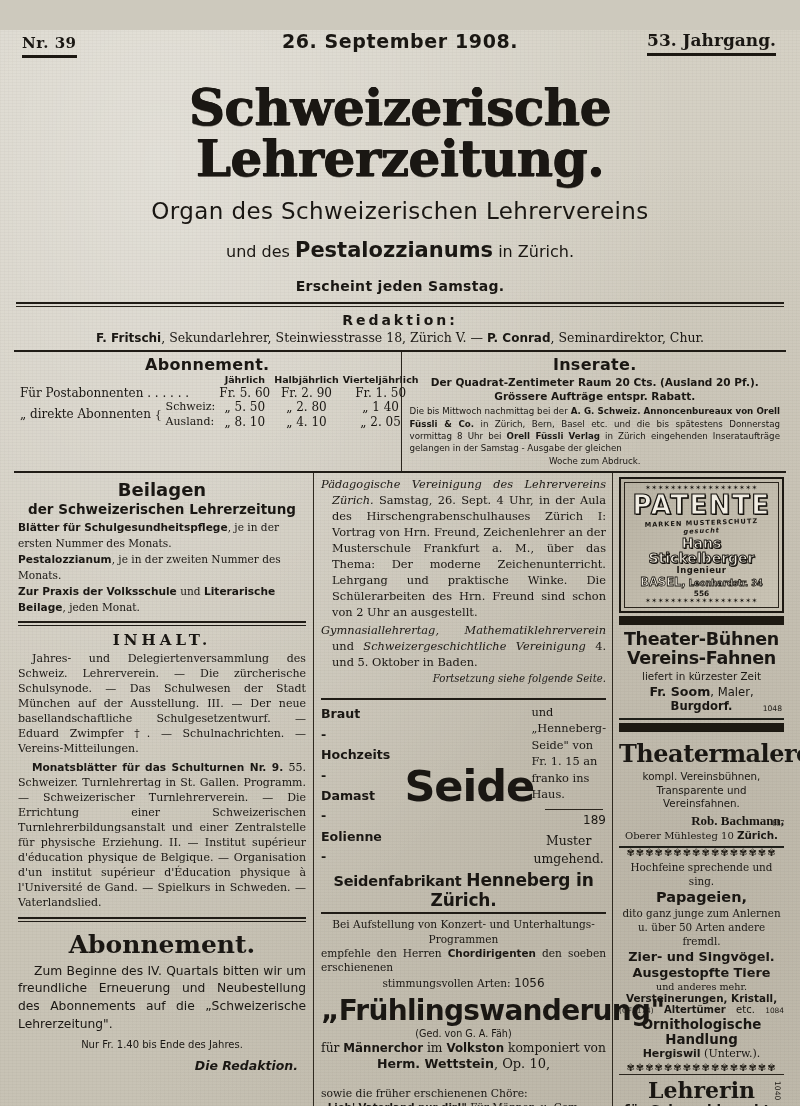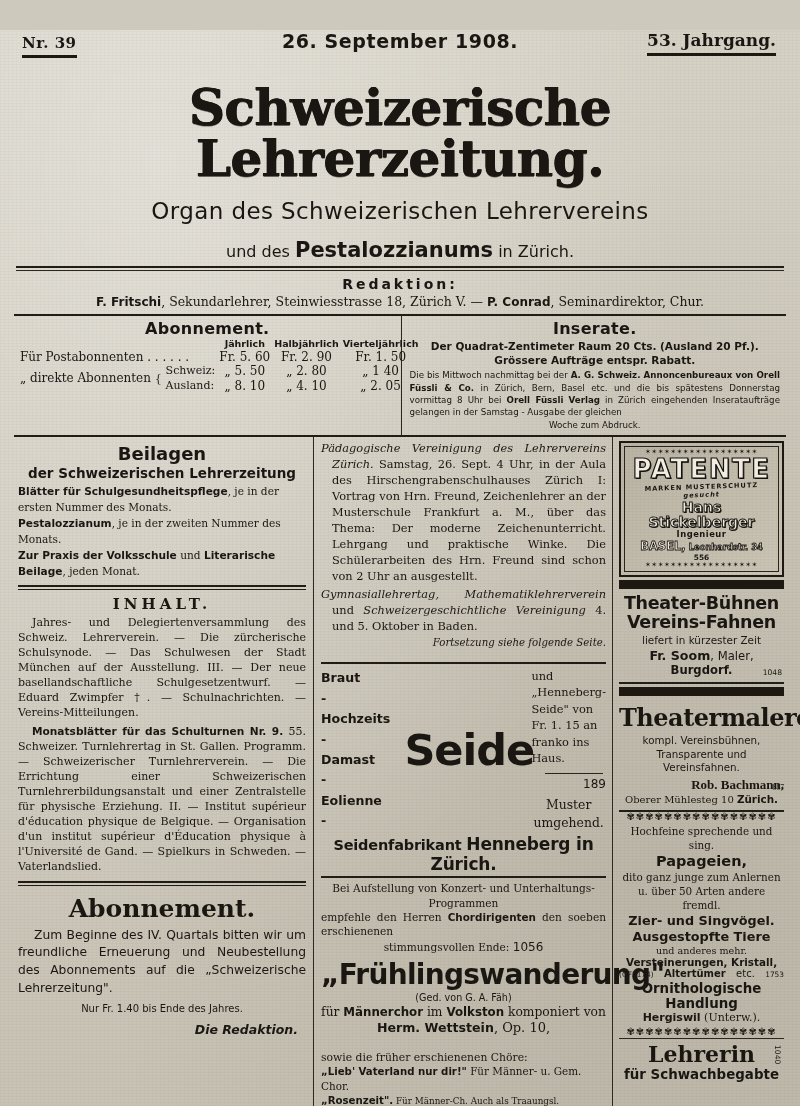--- a/index.html
+++ b/index.html
@@ -329,6 +329,7 @@
   <div class="sub2">
     <span>und des </span><b>Pestalozzianums</b><span> in Zürich.</span>
   </div>
+  <div class="sub3">Erscheint jeden Samstag.</div>
 
   <div class="rule-thick"></div>
   <div class="rule-thin"></div>

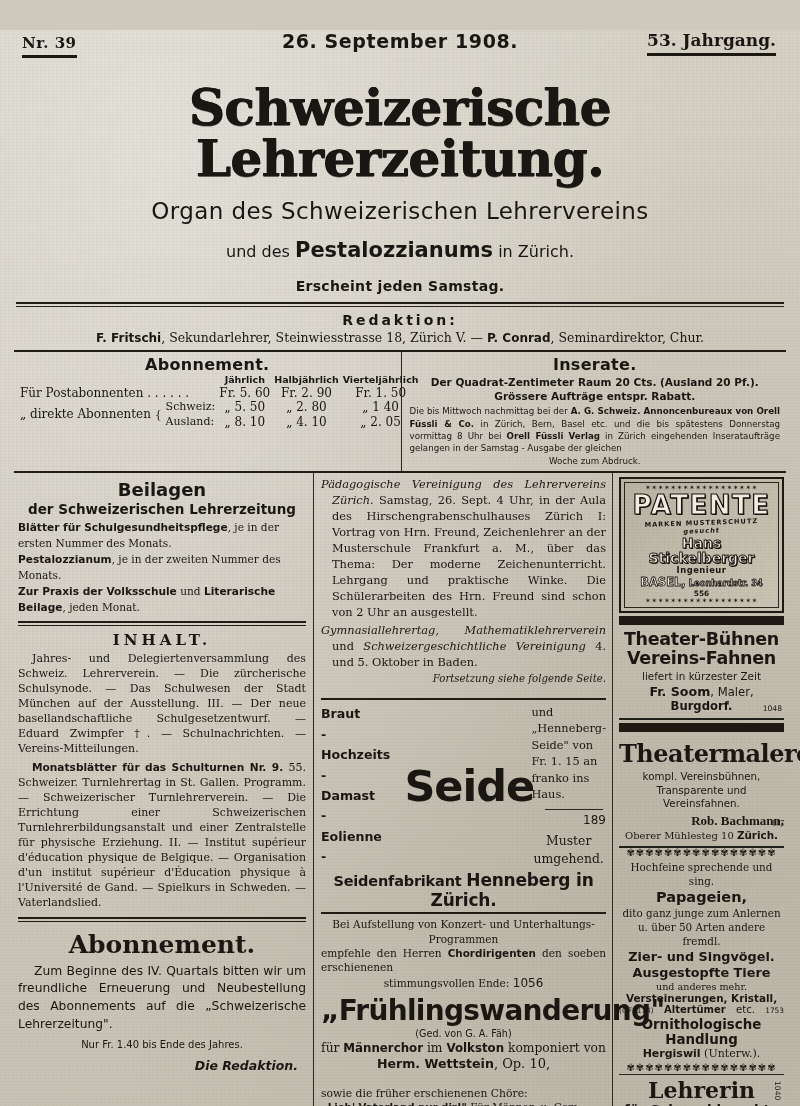--- a/index.html
+++ b/index.html
@@ -454,7 +454,7 @@
         <div class="fr-lead">
           <span class="c">Bei Aufstellung von Konzert- und Unterhaltungs-Programmen</span>
           <span>empfehle den Herren </span><b>Chordirigenten</b><span> den soeben erschienenen</span>
-          <span class="c"><span>stimmungsvollen Ende:</span> <span class="ad-code" style="display:inline">1056</span></span>
+          <span class="c"><span>stimmungsvollen Arten:</span> <span class="ad-code" style="display:inline">1056</span></span>
         </div>
         <div class="fr-title">„Frühlingswanderung"</div>
         <div class="fr-ged">(Ged. von G. A. Fäh)</div>

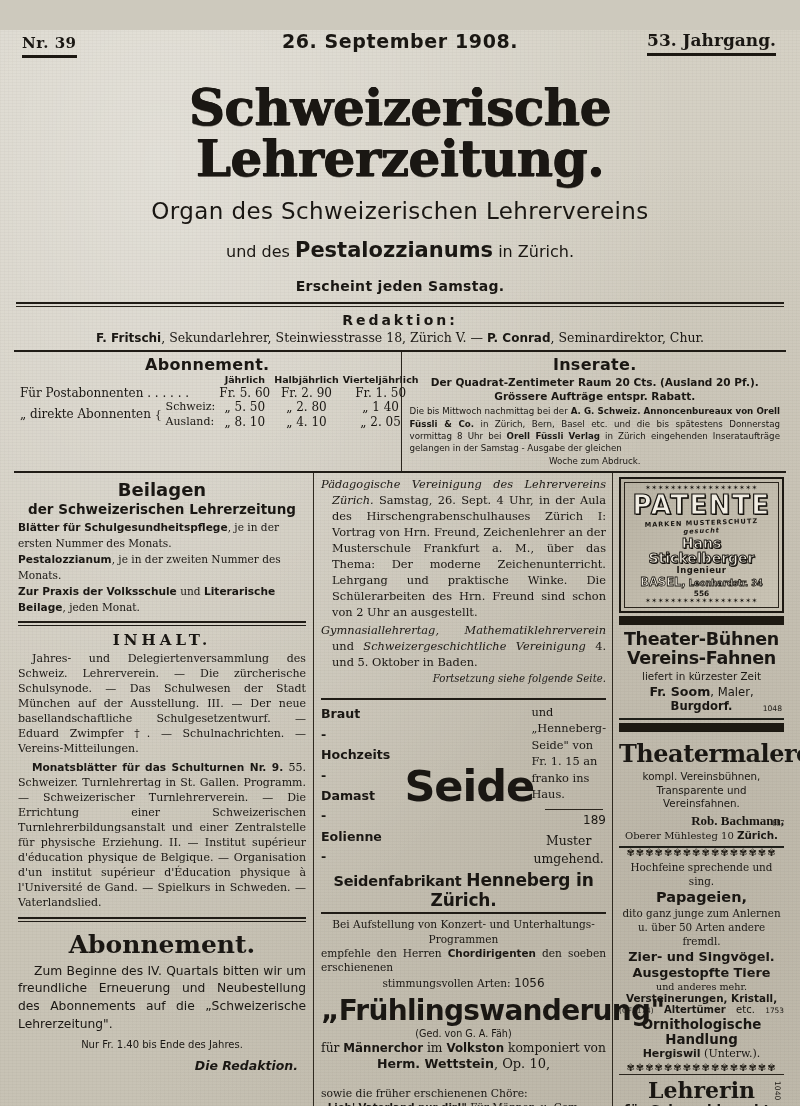--- a/index.html
+++ b/index.html
@@ -532,7 +532,7 @@
           <span class="chf">(OF2174)</span>
           <span style="font-weight:bold">Altertümer</span>
           <span> etc.</span>
-          <span class="code">1753</span>
+          <span class="code">1084</span>
         </div>
         <div class="bird-orn">Ornithologische Handlung</div>
         <div class="bird-loc">

